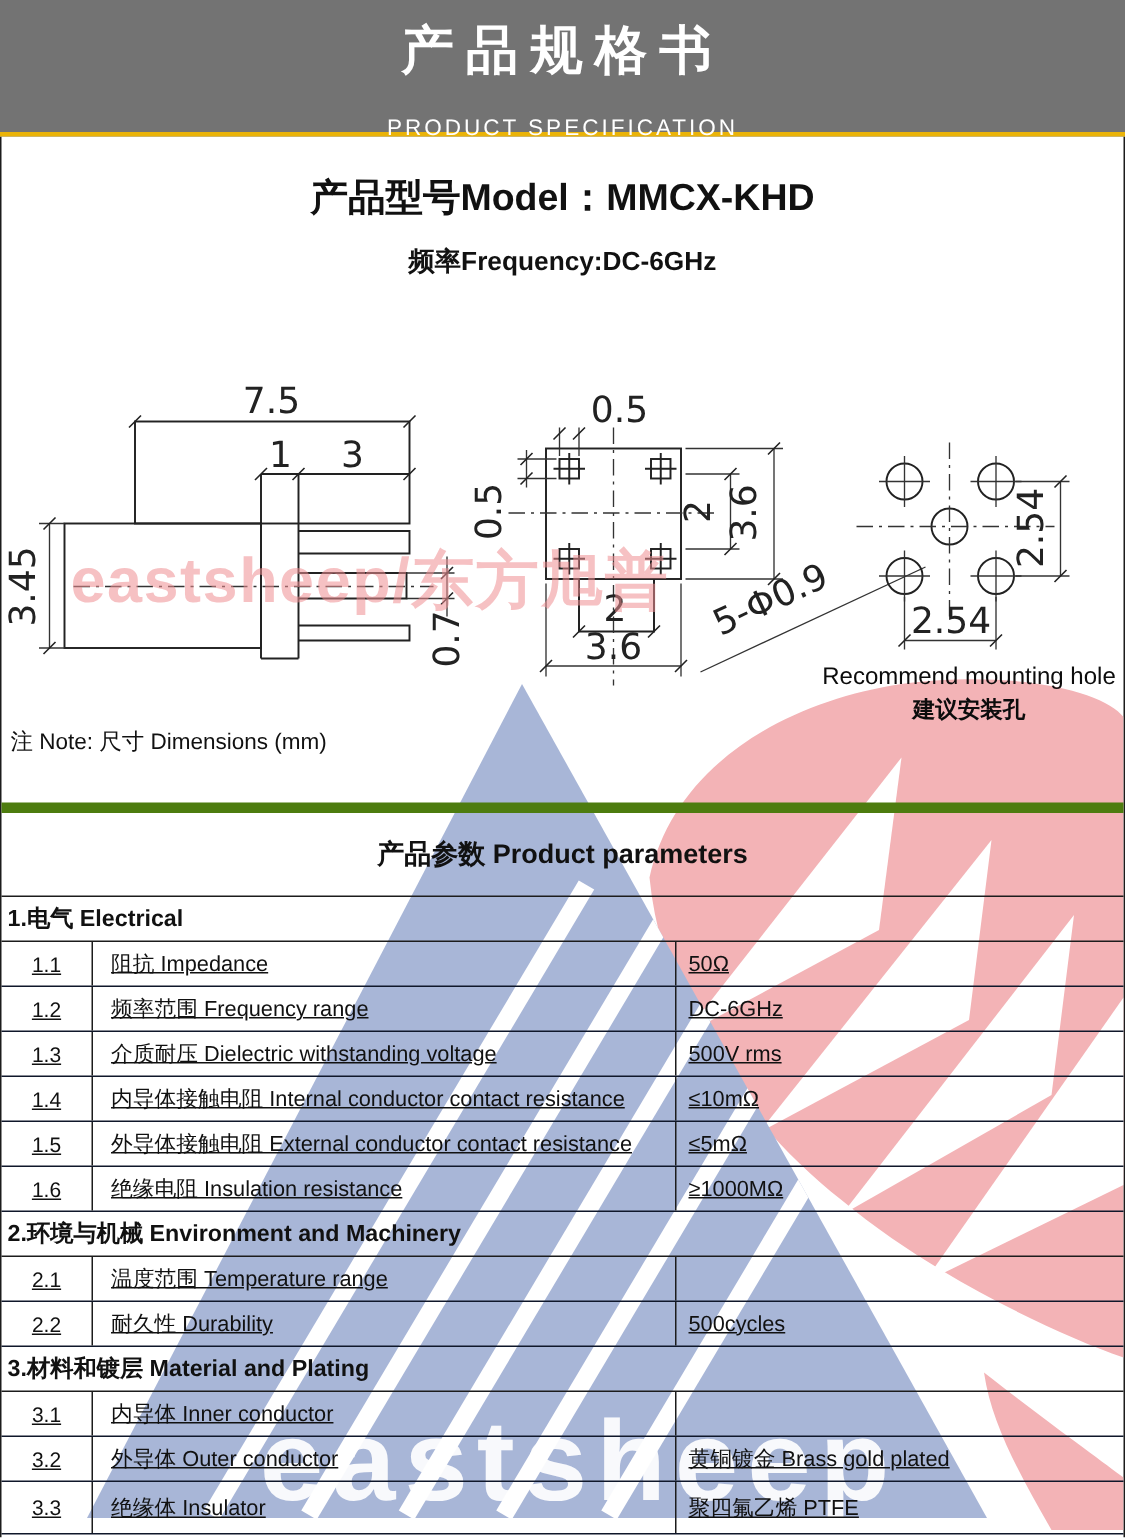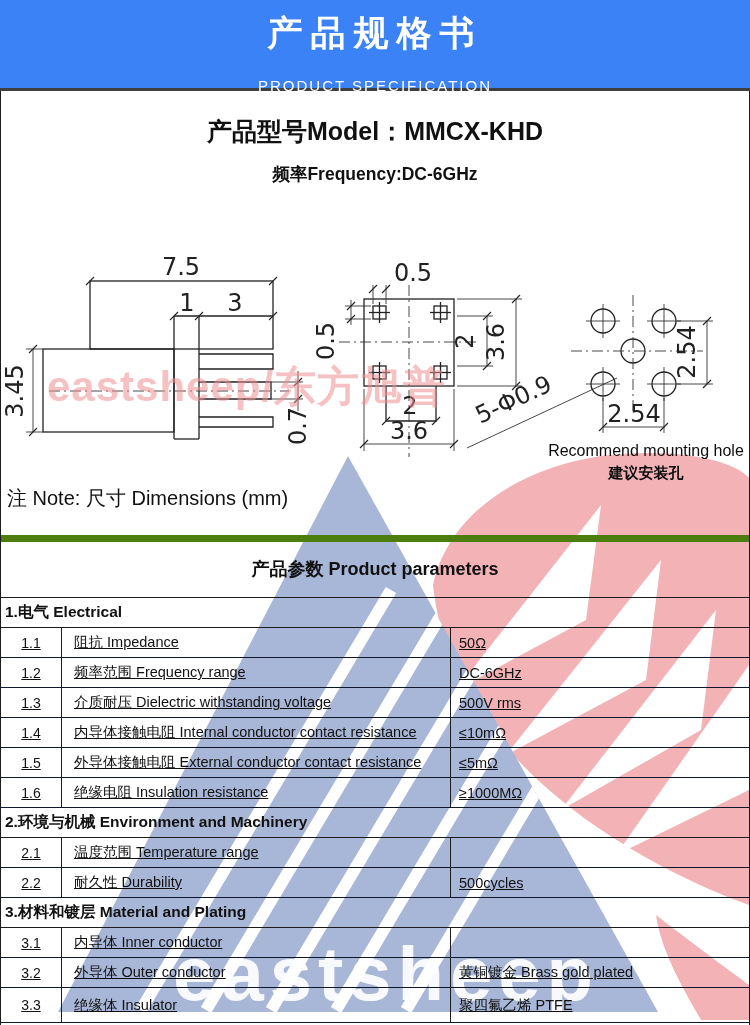--- a/index.html
+++ b/index.html
@@ -8,8 +8,8 @@
     font-family:"Liberation Sans",sans-serif;color:#111;overflow:hidden;
   }
   
-  .banner{position:absolute;top:0;left:0;right:0;height:88px;background:#3b82f6;
-    border-bottom:3px solid #404040;text-align:center;z-index:3;}
+  .banner{position:absolute;top:0;left:0;right:0;height:88px;background:#737373;
+    border-bottom:3px solid #eab308;text-align:center;z-index:3;}
   .banner-cn{color:#fff;font-size:35px;font-weight:bold;letter-spacing:8px;padding-top:10px;}
   .banner-en{color:#fff;font-size:15px;letter-spacing:2px;margin-top:20px;}
   

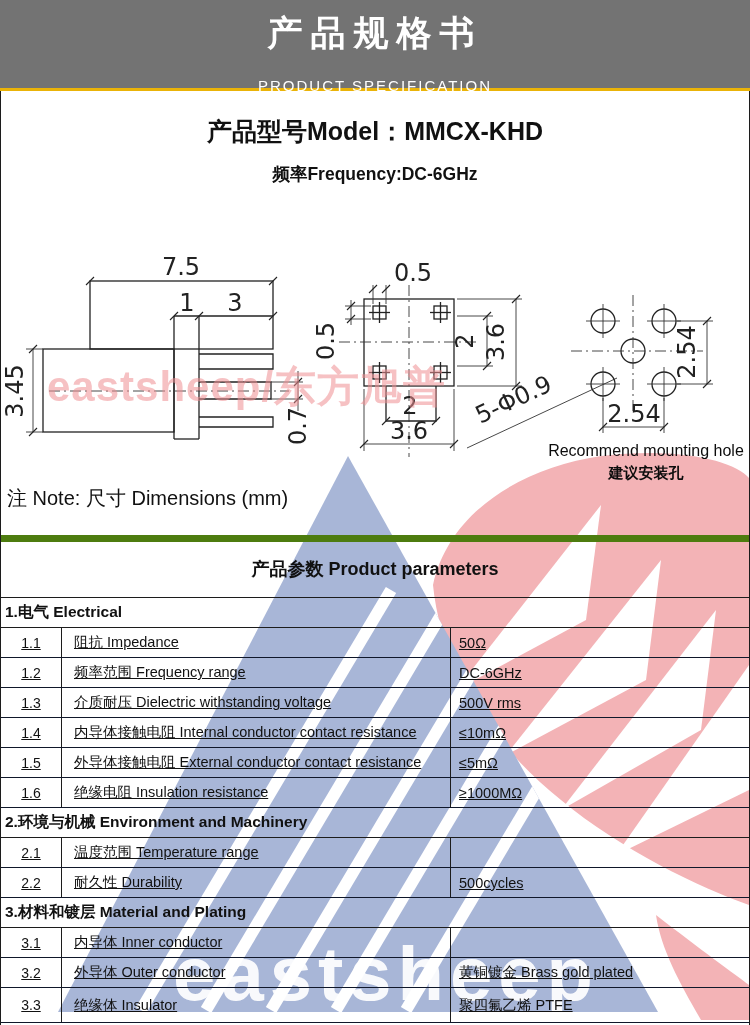--- a/index.html
+++ b/index.html
@@ -23,7 +23,7 @@
   .drawsvg{position:absolute;top:150px;left:0;z-index:1;}
   .wm-diag{position:absolute;left:46px;top:268px;font-size:42px;font-weight:bold;
     color:rgba(238,142,146,0.55);letter-spacing:1px;z-index:2;pointer-events:none;white-space:nowrap;}
-  .note{position:absolute;top:394px;left:6px;font-size:20px;z-index:1;}
+  .note{position:absolute;top:394px;left:6px;font-size:15px;z-index:1;}
   
   .ptable{position:absolute;top:444px;left:0;right:0;z-index:1;}
   .pt-title{height:55px;border-top:7px solid #4d7c0f;border-bottom:1px solid #1c1c1c;

